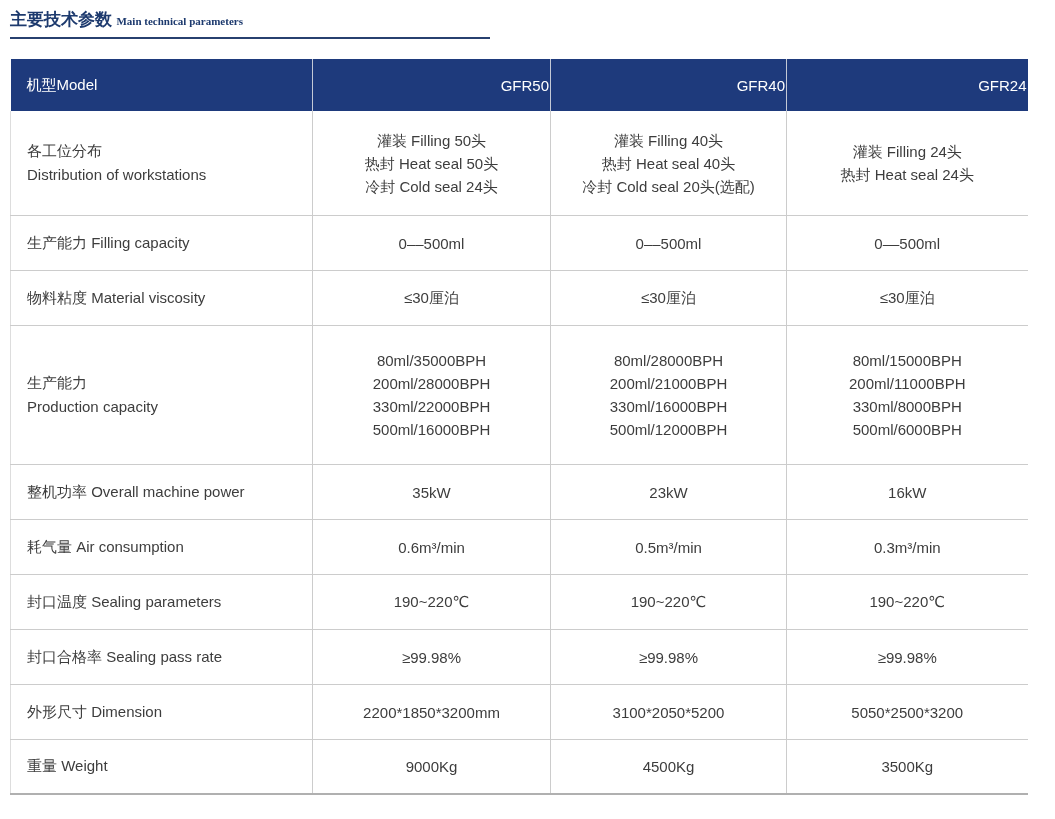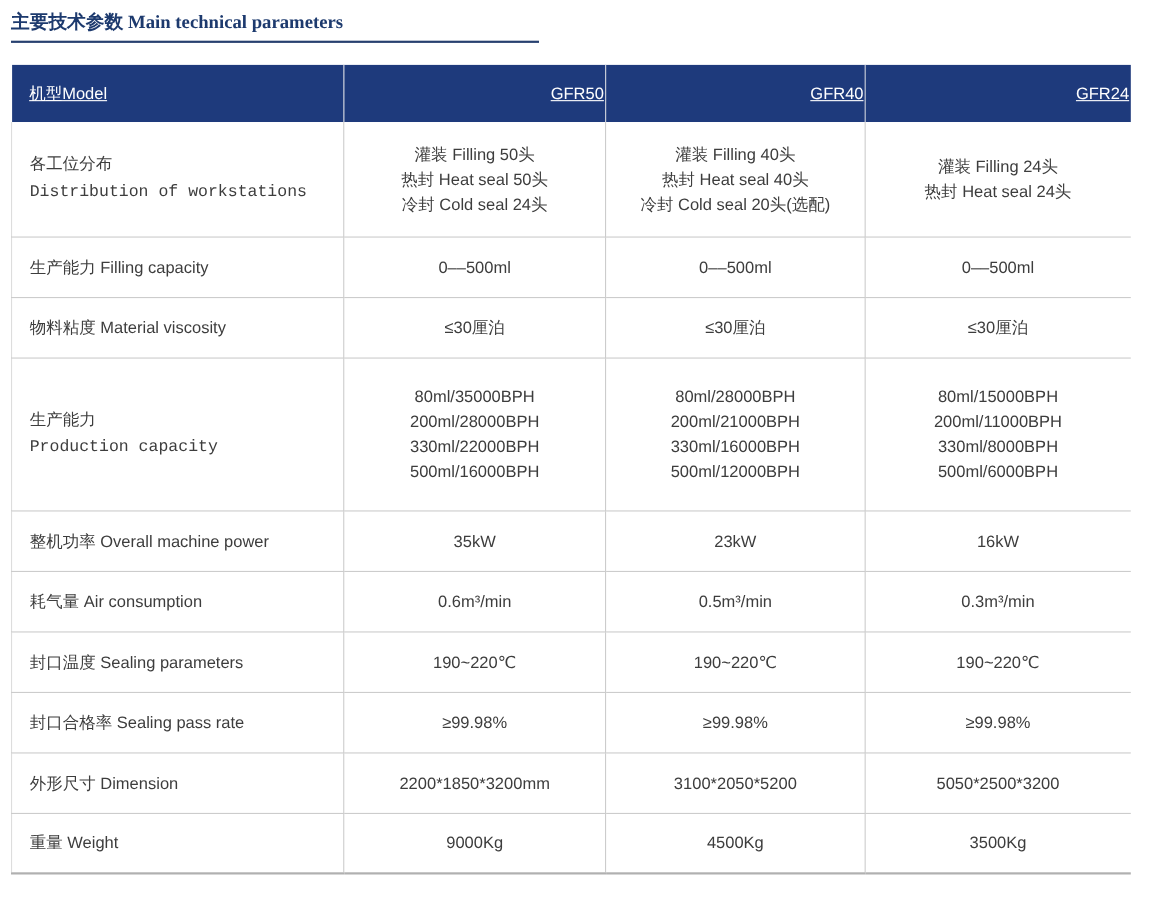--- a/index.html
+++ b/index.html
@@ -31,7 +31,7 @@
     margin-top: 33px;
   }
   .title-en {
-    font-size: 17px;
+    font-size: 11px;
     font-weight: bold;
     color: #1d3a6e;
     font-family: "Liberation Serif", "DejaVu Serif", serif;

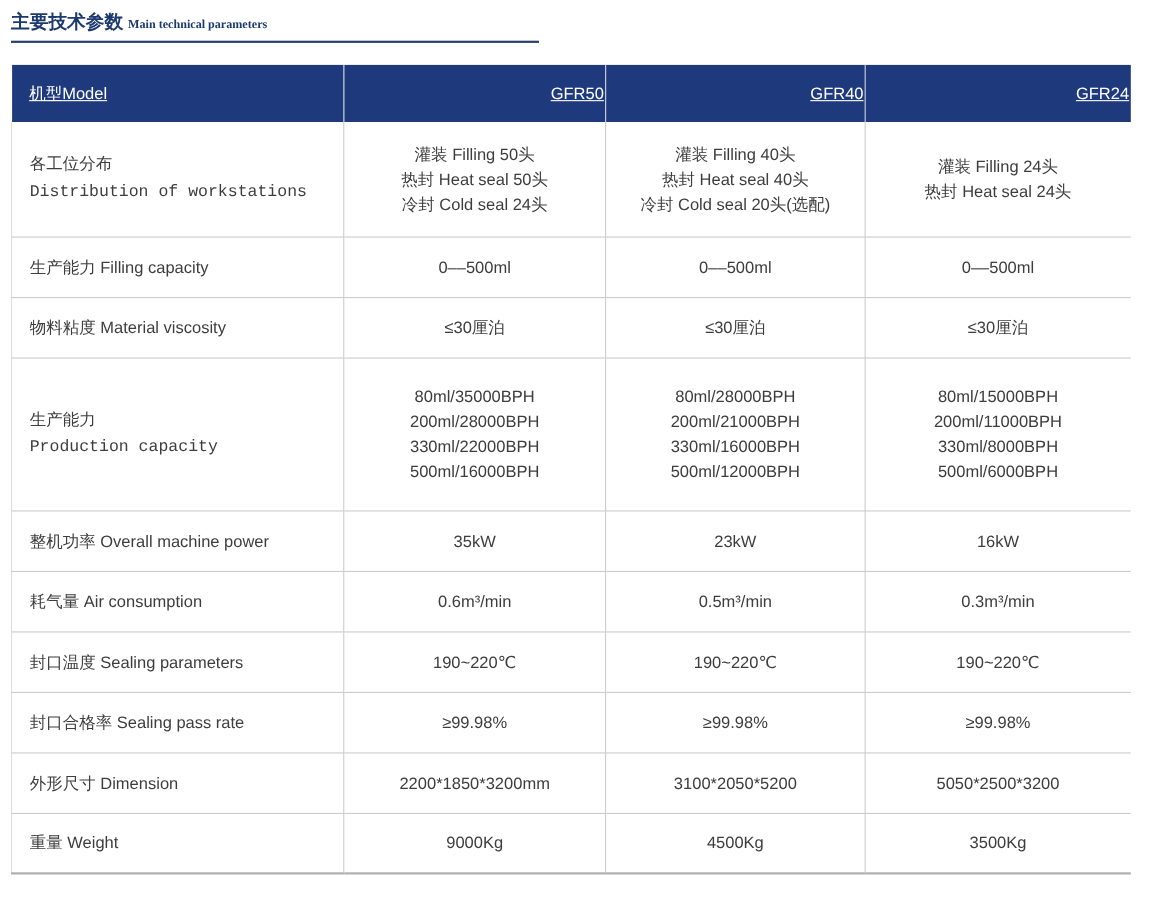--- a/index.html
+++ b/index.html
@@ -54,7 +54,6 @@
     font-weight: normal;
     height: 50px;
     font-size: 15px;
-    text-decoration: underline;
   }
   thead th.label { text-align: left; padding-left: 16px; }
   thead th.model { text-align: right; margin-top: 12px; }

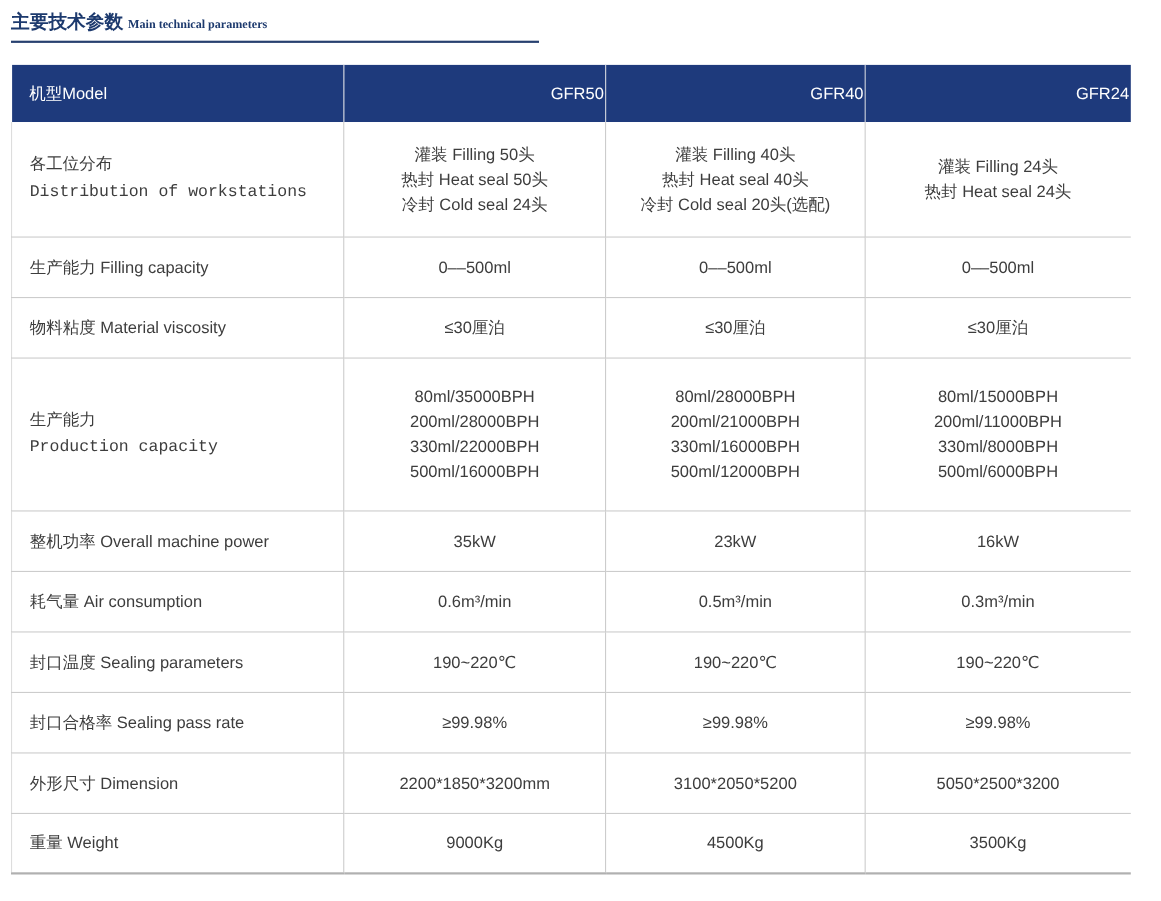--- a/index.html
+++ b/index.html
@@ -77,7 +77,7 @@
     text-align: center;
     color: #3d3d3d;
   }
-  .stacked span { display: block; line-height: 24px; font-family: Liberation Mono, monospace; }
+  .stacked span { display: block; line-height: 24px; }
   .vline { line-height: 23px; }
 
   tr.h-normal td { height: 52px; }

